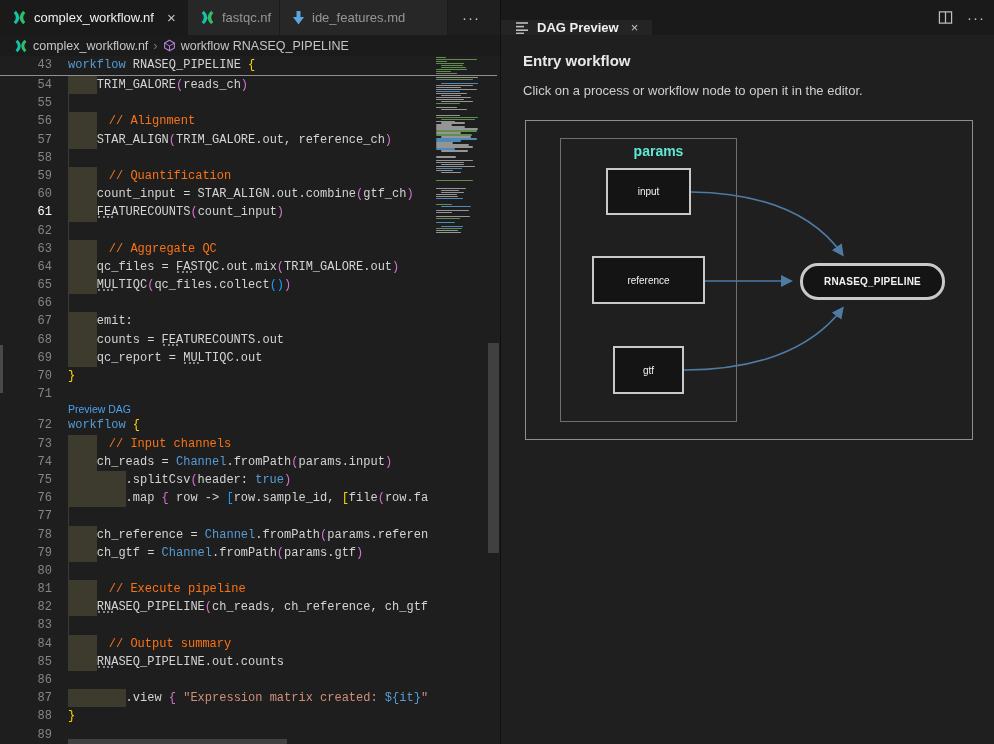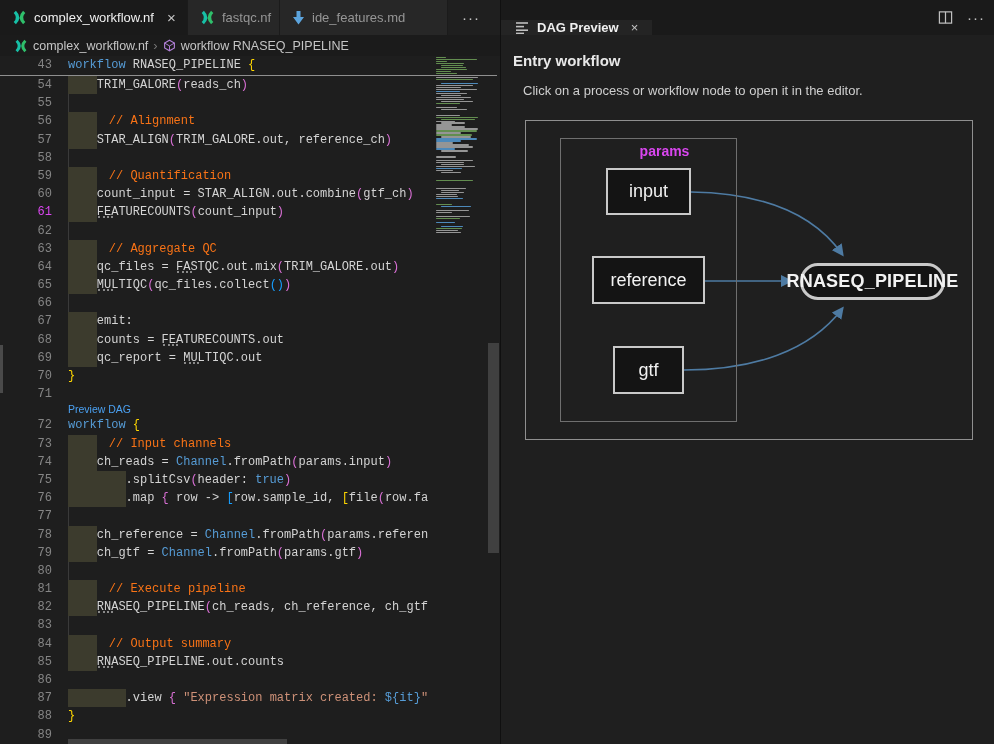--- a/index.html
+++ b/index.html
@@ -45,7 +45,7 @@
   .panel-tab { display:flex; align-items:center; gap:8px; padding:0 14px; background:#242424; color:#f0f0f0; font-size:13px; font-weight:bold; cursor:pointer; }
   .panel-strip-actions { position:absolute; right:10px; top:0; height:35px; display:flex; align-items:center; gap:14px; color:#c0c0c0; }
   .panel-content { position:absolute; left:0; top:35px; width:494px; height:709px; background:#1f1f1f; }
-  .panel-h1 { margin:17px 0 0 12px; font-size:15px; font-weight:bold; color:#e8e8e8; }
+  .panel-h1 { margin:17px 0 0 22px; font-size:15px; font-weight:bold; color:#e8e8e8; }
   .panel-p { margin:14px 0 0 22px; font-size:13px; color:#cfcfcf; }
   .dbox { position:absolute; left:24px; top:85px; width:448px; height:320px; border:1px solid #8f8f8f; }
   .params-box { position:absolute; left:34px; top:17px; width:177px; height:284px; border:1px solid #6f6f6f; }

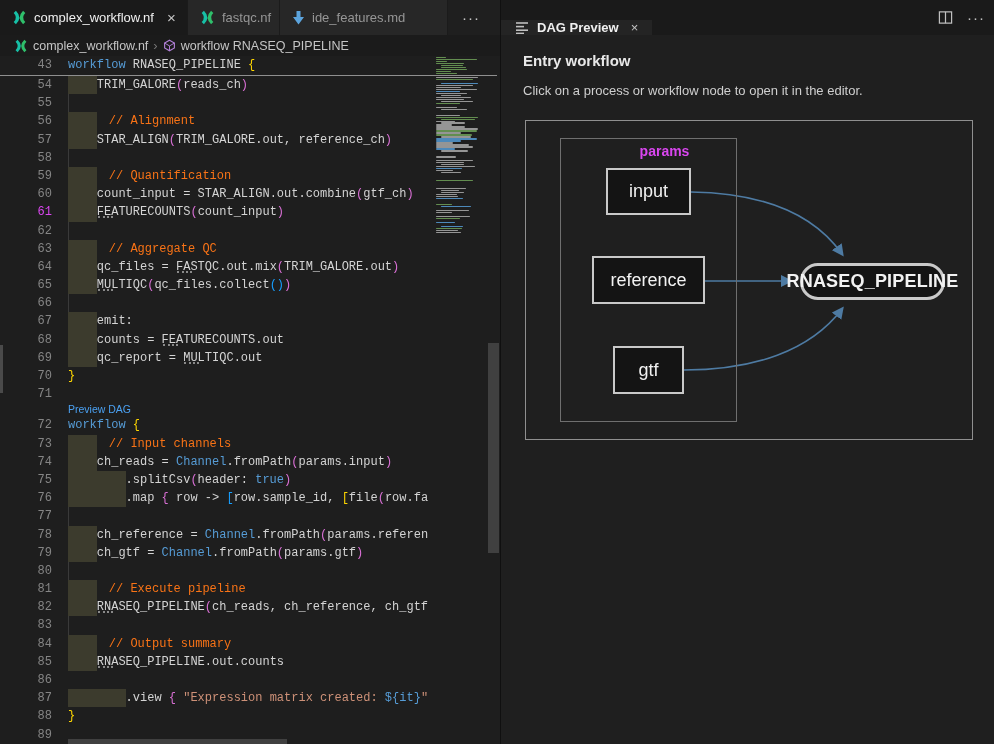--- a/index.html
+++ b/index.html
@@ -49,7 +49,7 @@
   .panel-p { margin:14px 0 0 22px; font-size:13px; color:#cfcfcf; }
   .dbox { position:absolute; left:24px; top:85px; width:448px; height:320px; border:1px solid #8f8f8f; }
   .params-box { position:absolute; left:34px; top:17px; width:177px; height:284px; border:1px solid #6f6f6f; }
-  .params-label { position:absolute; top:4px; left:16px; width:100%; text-align:center; font-size:14px; font-weight:bold; color:#d946ef; }
+  .params-label { position:absolute; top:4px; left:10px; width:100%; text-align:center; font-size:14px; font-weight:bold; color:#5eead4; }
   .dnode { position:absolute; background:#141414; border:2px solid #c9c9c9; color:#f2f2f2; font-size:18px; display:flex; align-items:center; justify-content:center; cursor:pointer; }
   .dnode.pill { border-radius:18px; border-width:3px; font-weight:bold; letter-spacing:0.2px; }
   .edges { position:absolute; left:0; top:0; width:448px; height:320px; pointer-events:none; }

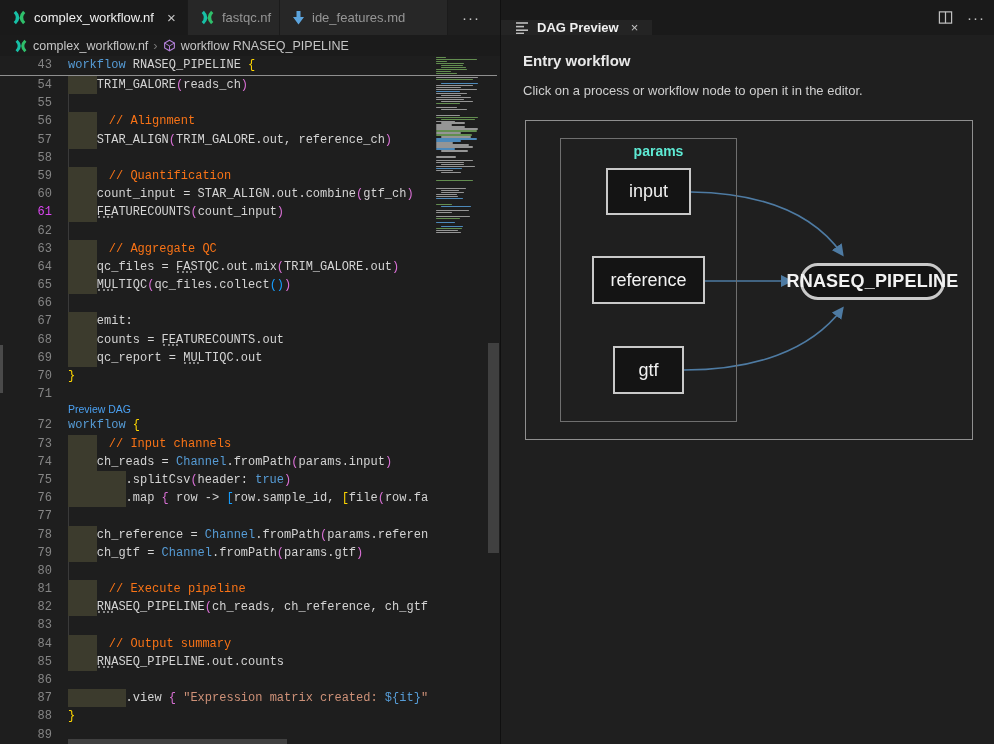--- a/index.html
+++ b/index.html
@@ -50,7 +50,7 @@
   .dbox { position:absolute; left:24px; top:85px; width:448px; height:320px; border:1px solid #8f8f8f; }
   .params-box { position:absolute; left:34px; top:17px; width:177px; height:284px; border:1px solid #6f6f6f; }
   .params-label { position:absolute; top:4px; left:10px; width:100%; text-align:center; font-size:14px; font-weight:bold; color:#5eead4; }
-  .dnode { position:absolute; background:#141414; border:2px solid #c9c9c9; color:#f2f2f2; font-size:18px; display:flex; align-items:center; justify-content:center; cursor:pointer; }
+  .dnode { position:absolute; background:#141414; border:2px solid #c9c9c9; color:#f2f2f2; font-size:10px; display:flex; align-items:center; justify-content:center; cursor:pointer; }
   .dnode.pill { border-radius:18px; border-width:3px; font-weight:bold; letter-spacing:0.2px; }
   .edges { position:absolute; left:0; top:0; width:448px; height:320px; pointer-events:none; }
   .btn-row { position:absolute; left:0; top:428px; width:494px; height:28px; }

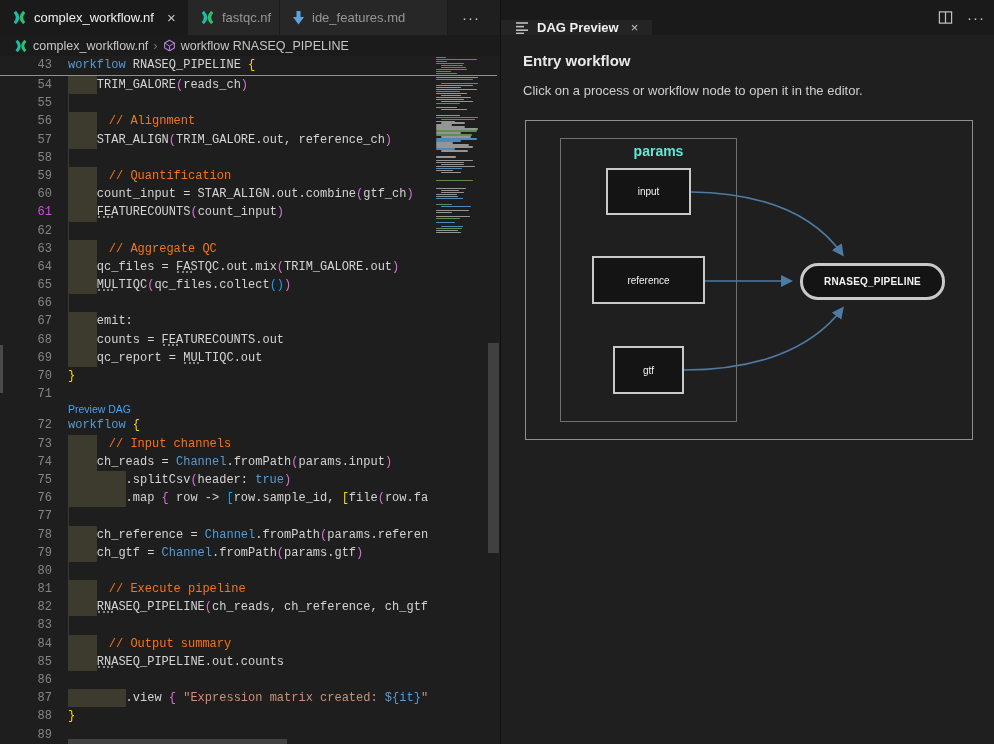--- a/index.html
+++ b/index.html
@@ -24,7 +24,7 @@
   .line { display:flex; height:18.2px; line-height:18.2px; font-family:"Liberation Mono", monospace; font-size:12px; }
   .line.lens { height:13px; line-height:12px; }
   .ln { width:68px; padding-right:16px; text-align:right; color:#858585; flex:none; }
-  .ln.act { color:#d946ef;padding-left:32px; }
+  .ln.act { color:#ffffff;padding-left:32px; }
   .lc { flex:1; white-space:pre; overflow:hidden; position:relative; color:#d4d4d4; }
   .ind { display:inline-block; height:18.2px; background:#3c3b2d; vertical-align:top; }
   .guide { display:inline-block; width:1px; height:18.2px; background:#3a3a3a; vertical-align:top; }

